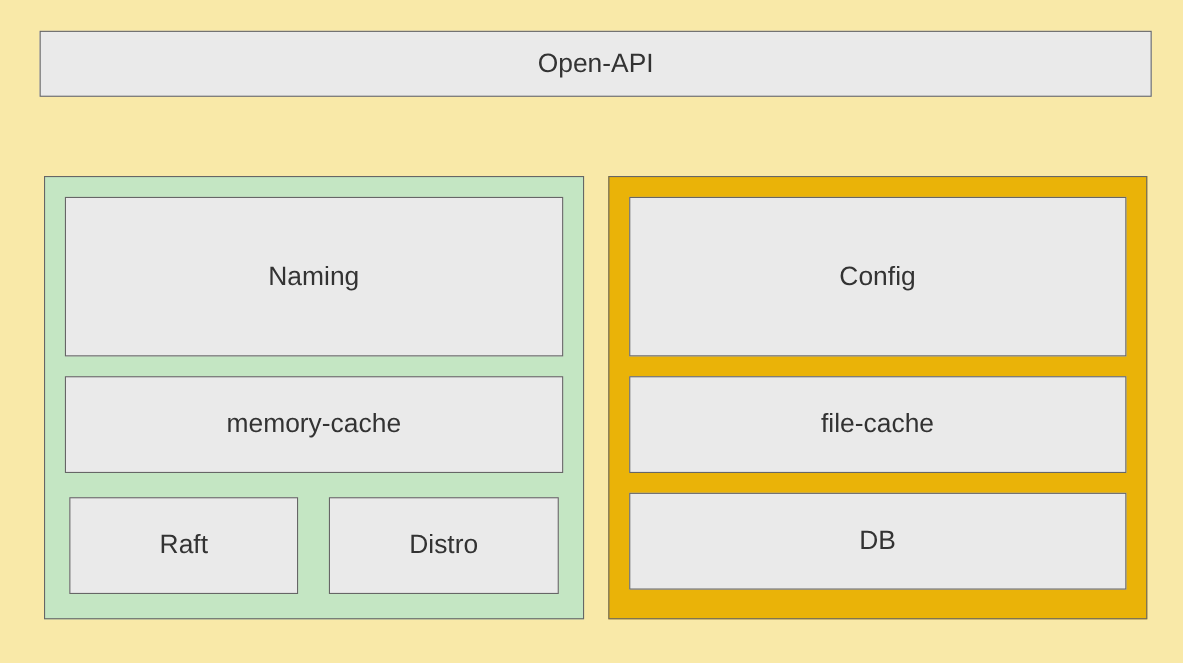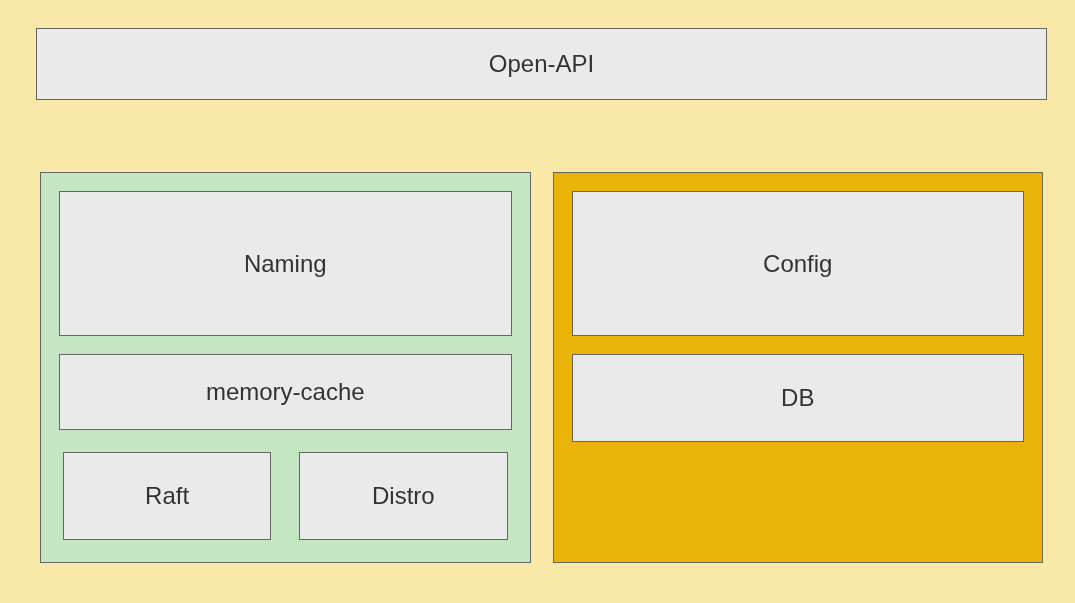--- a/index.html
+++ b/index.html
@@ -58,7 +58,7 @@
       height: 145px;
     }
     .card-mid {
-      height: 76px;
+      height: 88px;
     }
     .card-short {
       height: 88px;

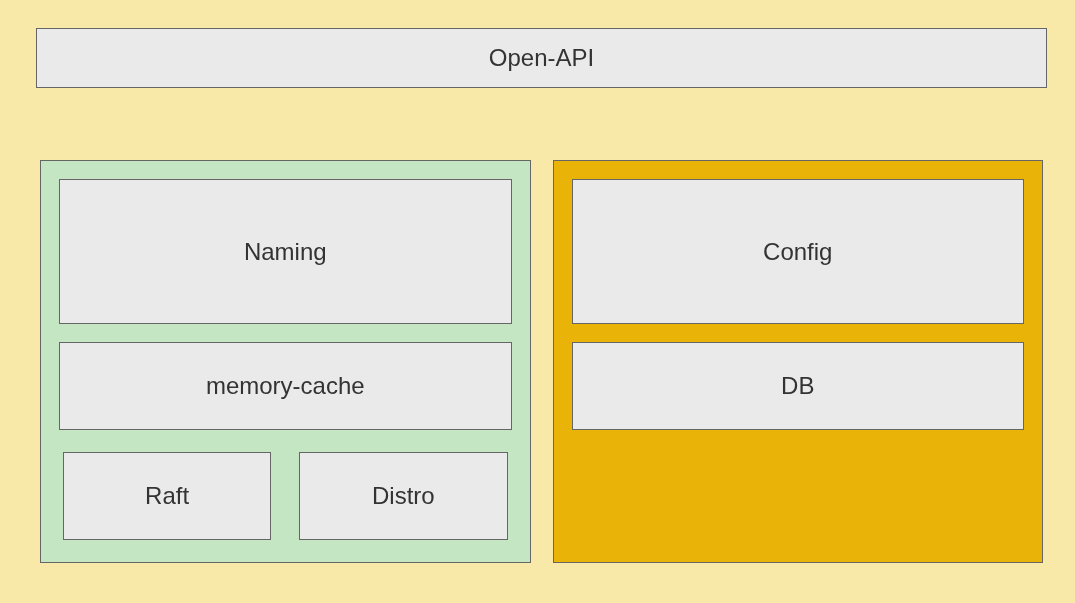--- a/index.html
+++ b/index.html
@@ -101,6 +101,9 @@
     <div class="card card-tall">
       <span>Config</span>
     </div>
+    <div class="card card-mid">
+      <span>file-cache</span>
+    </div>
     <div class="card card-short">
       <span>DB</span>
     </div>

